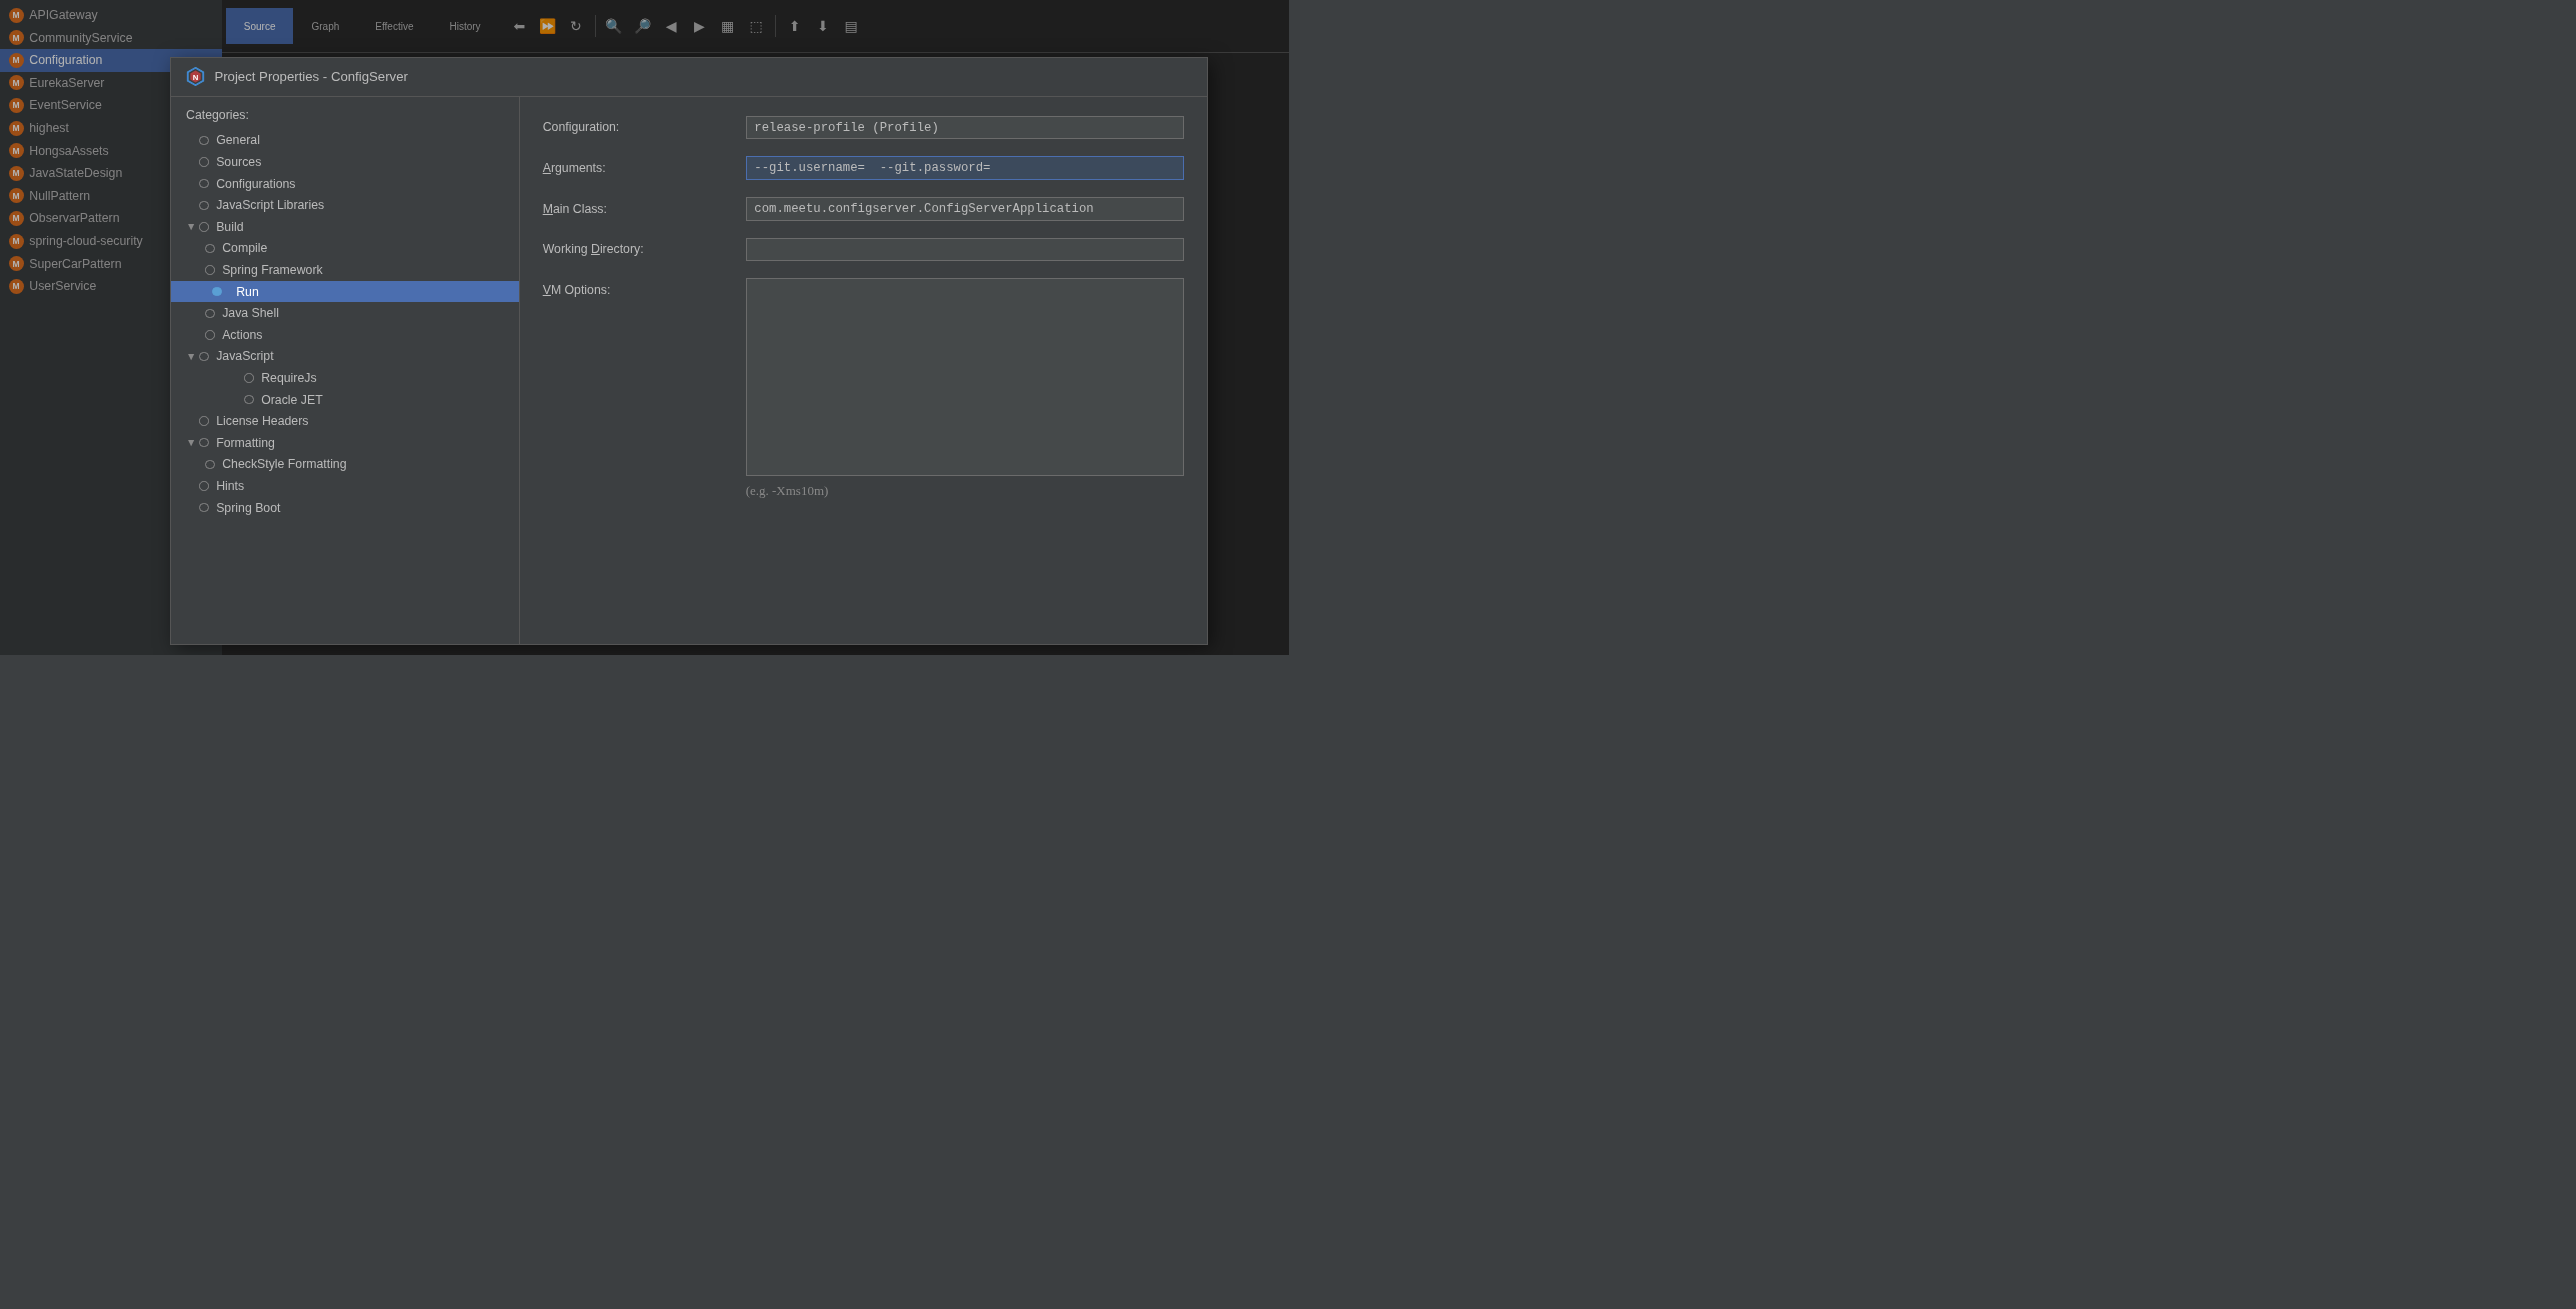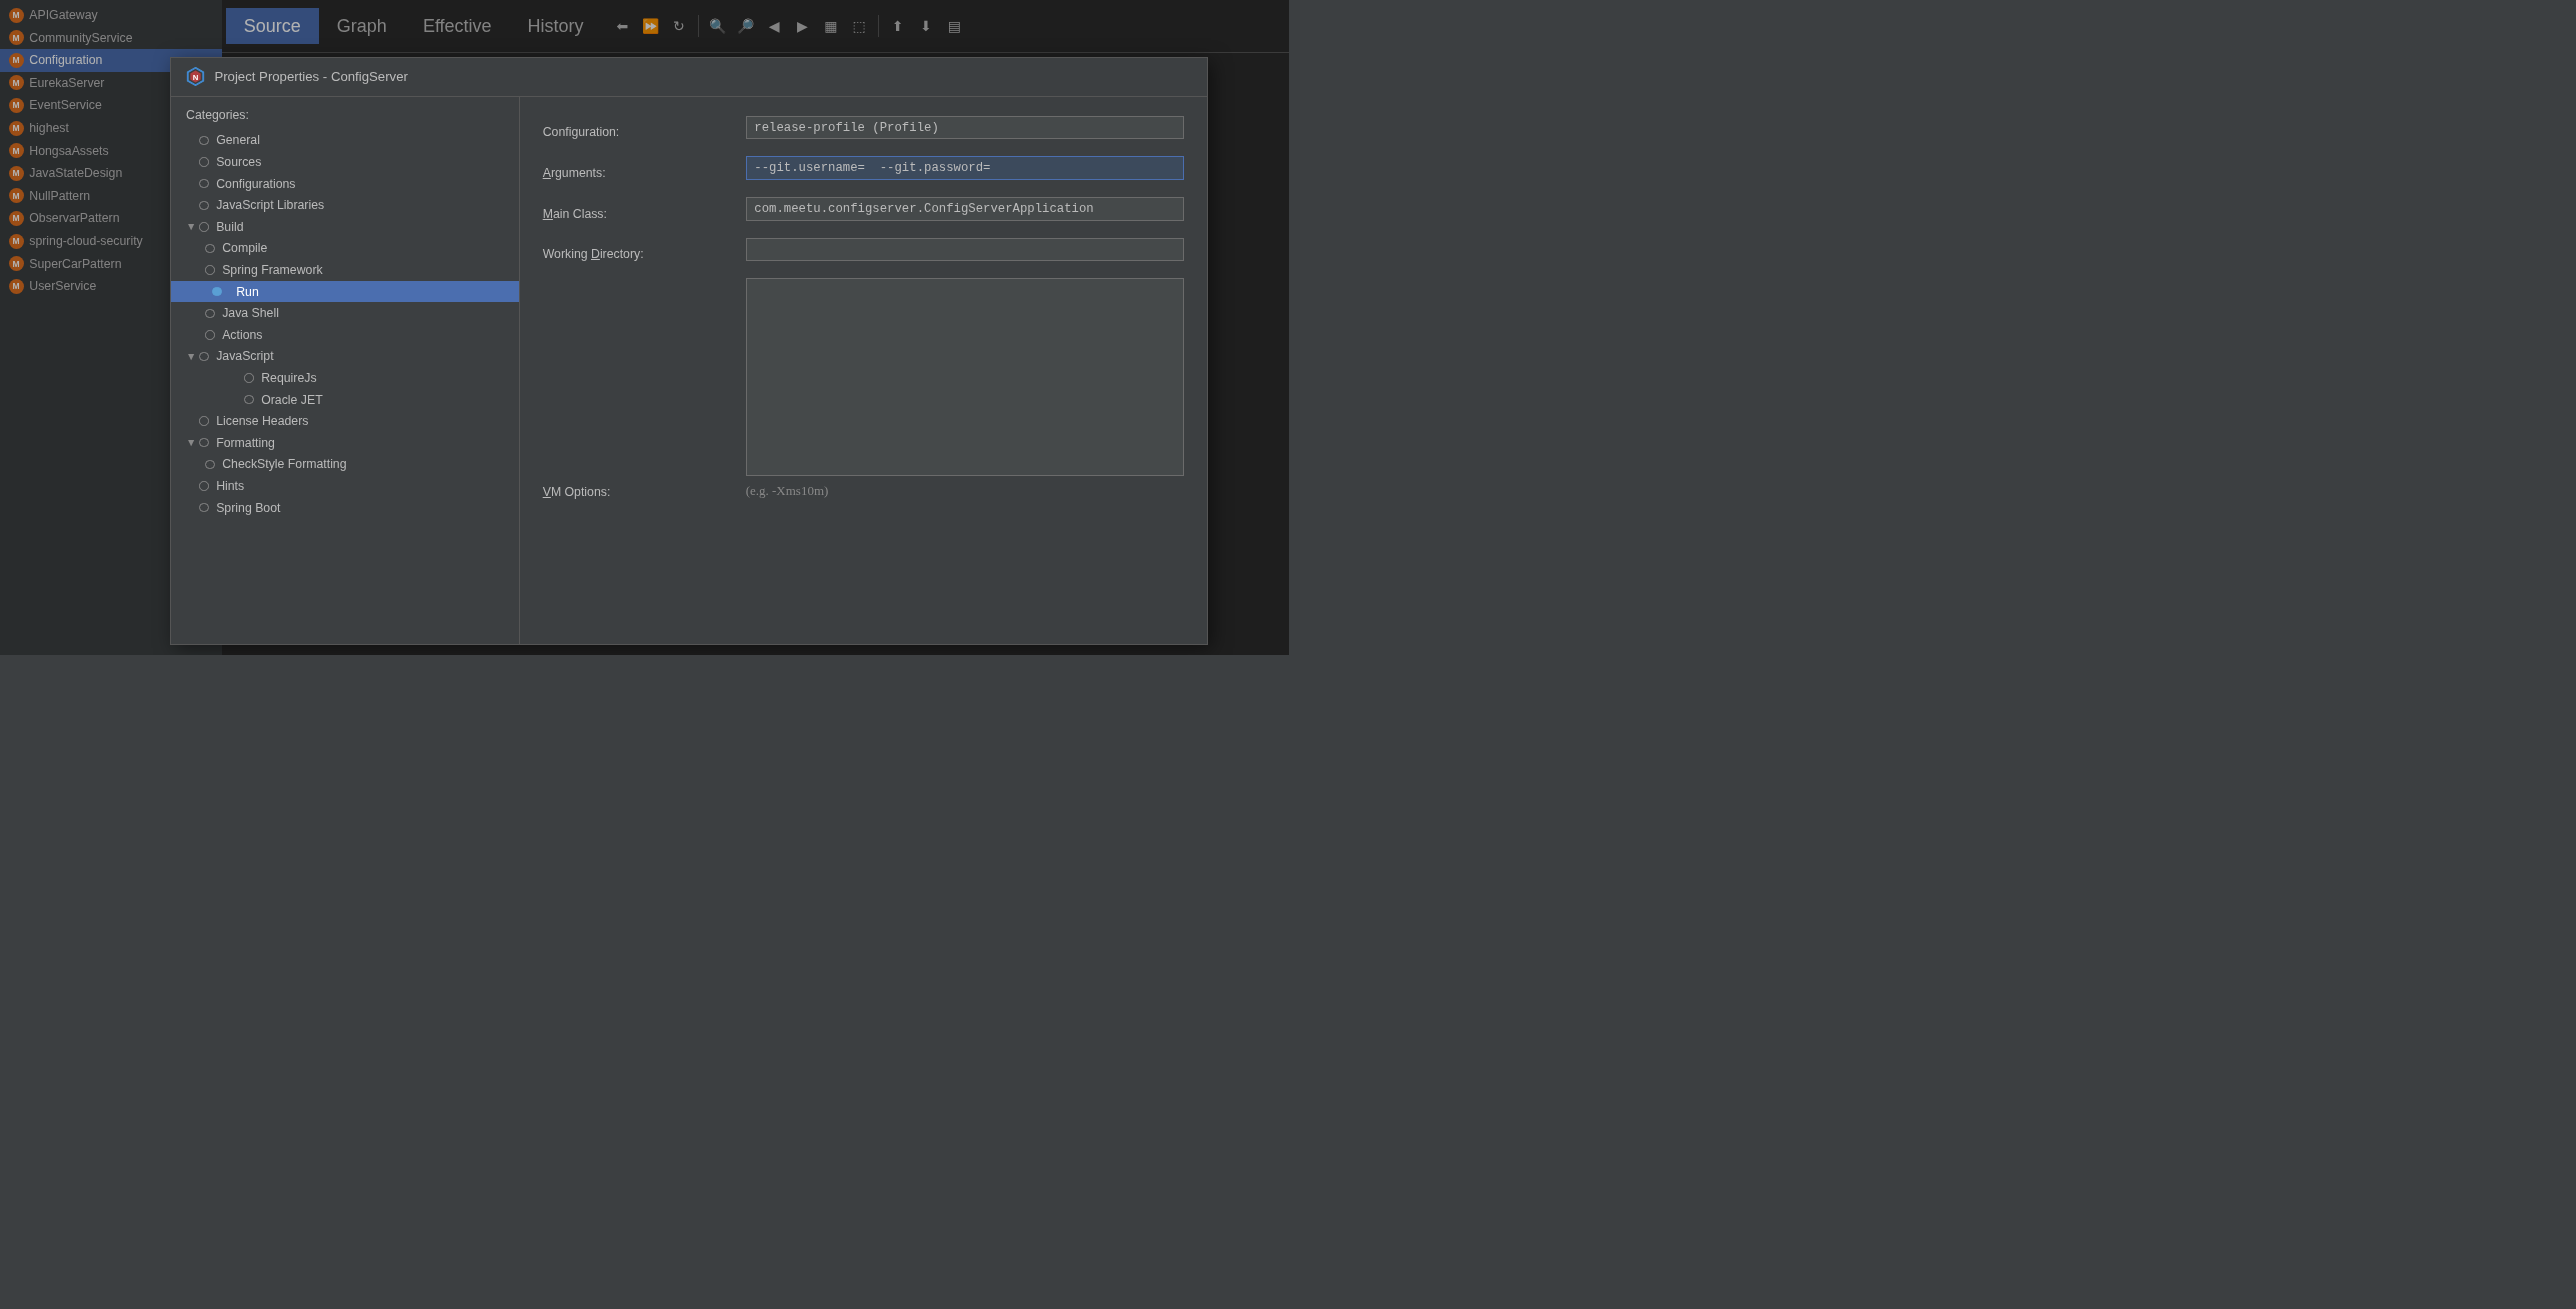--- a/index.html
+++ b/index.html
@@ -73,7 +73,7 @@
       display: flex; align-items: center;
       cursor: pointer;
       color: #bbbbbb;
-      font-size: 18px;
+      font-size: 10px;
       border: 0.9px solid transparent;
       background: transparent;
     }

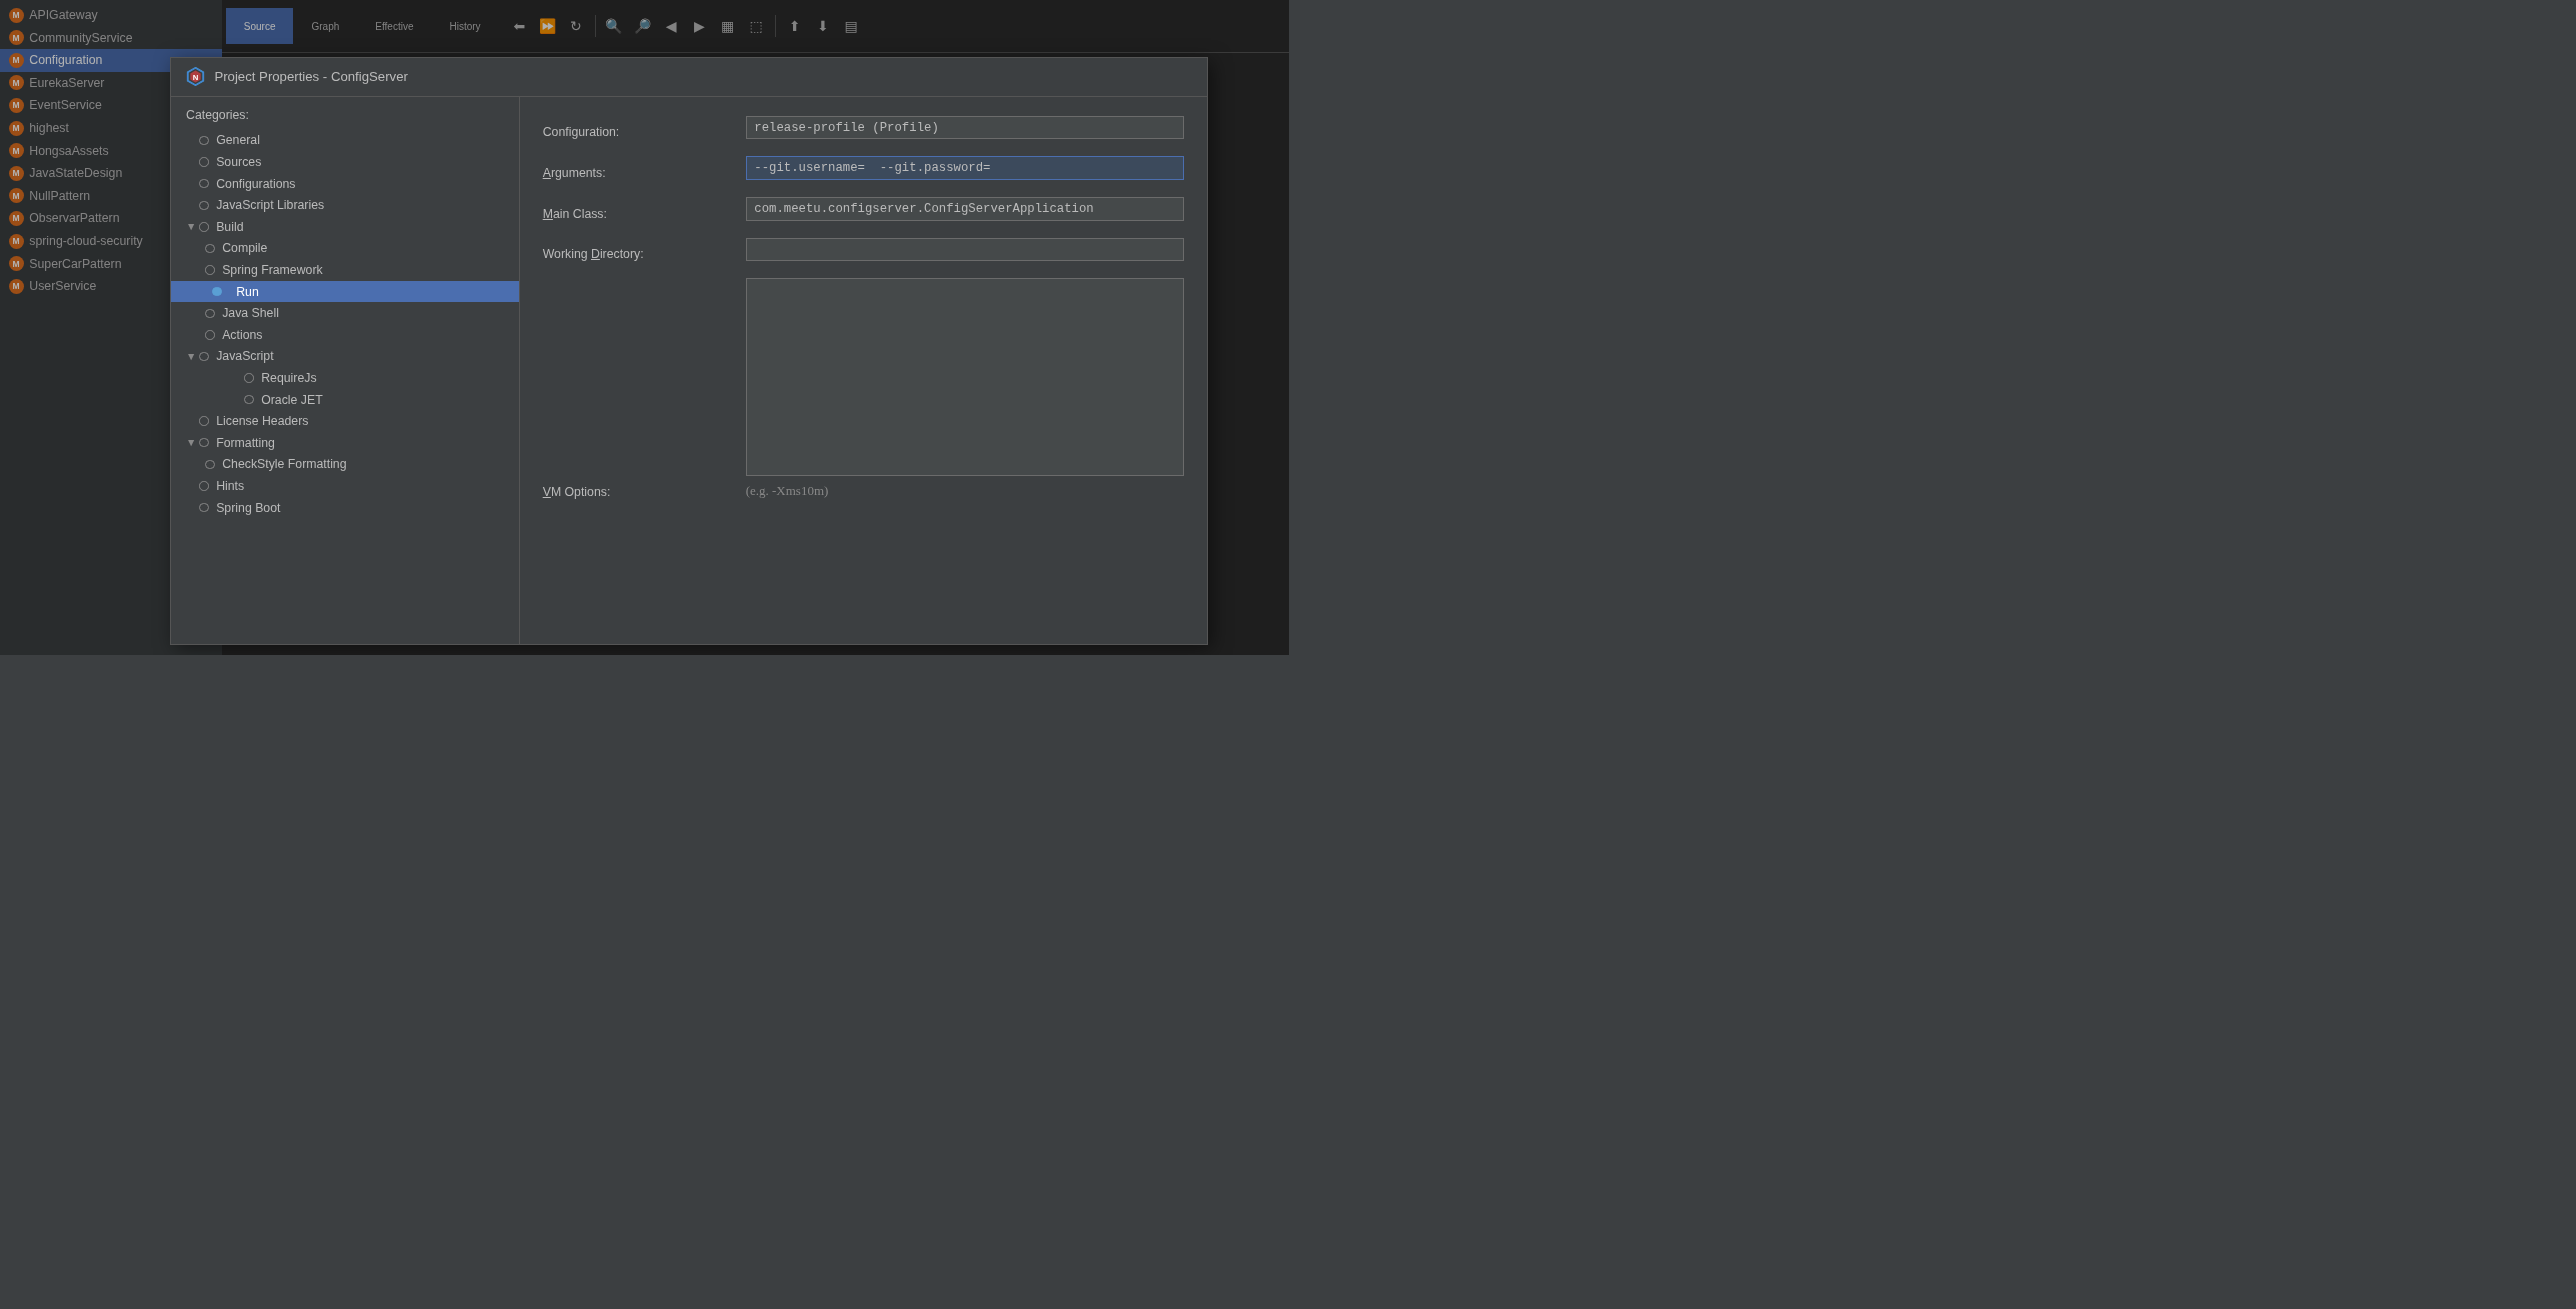--- a/index.html
+++ b/index.html
@@ -217,7 +217,7 @@
     }
     .form-row {
       display: flex;
-      align-items: flex-end;
+      align-items: flex-start;
       margin-bottom: 17px;
     }
     .form-label {

